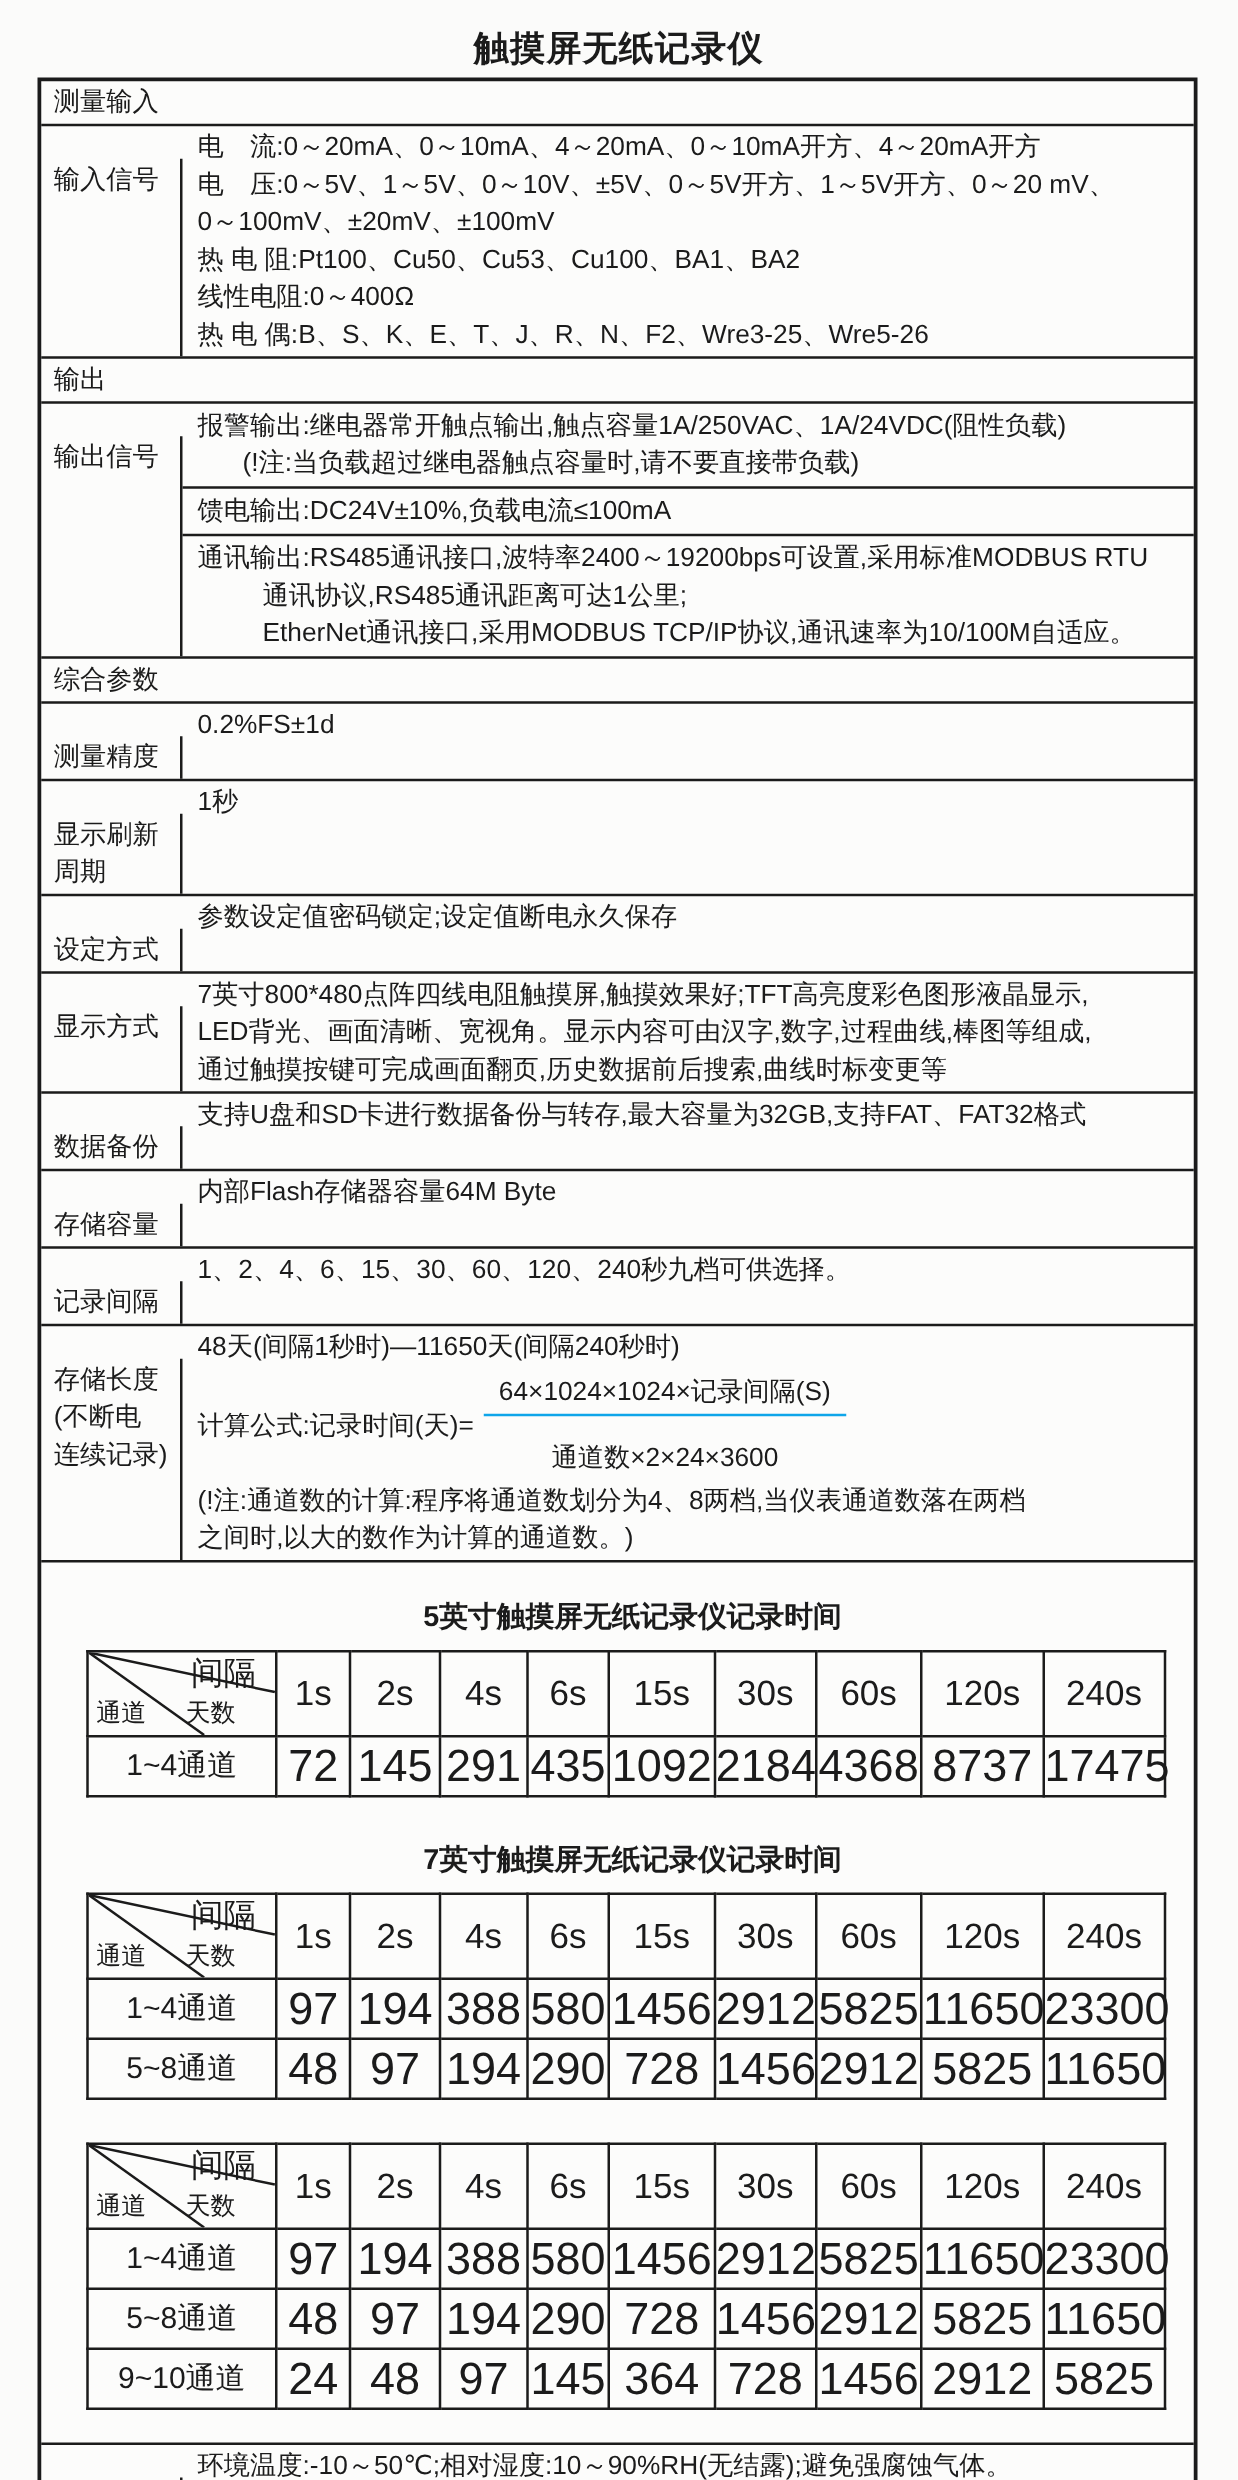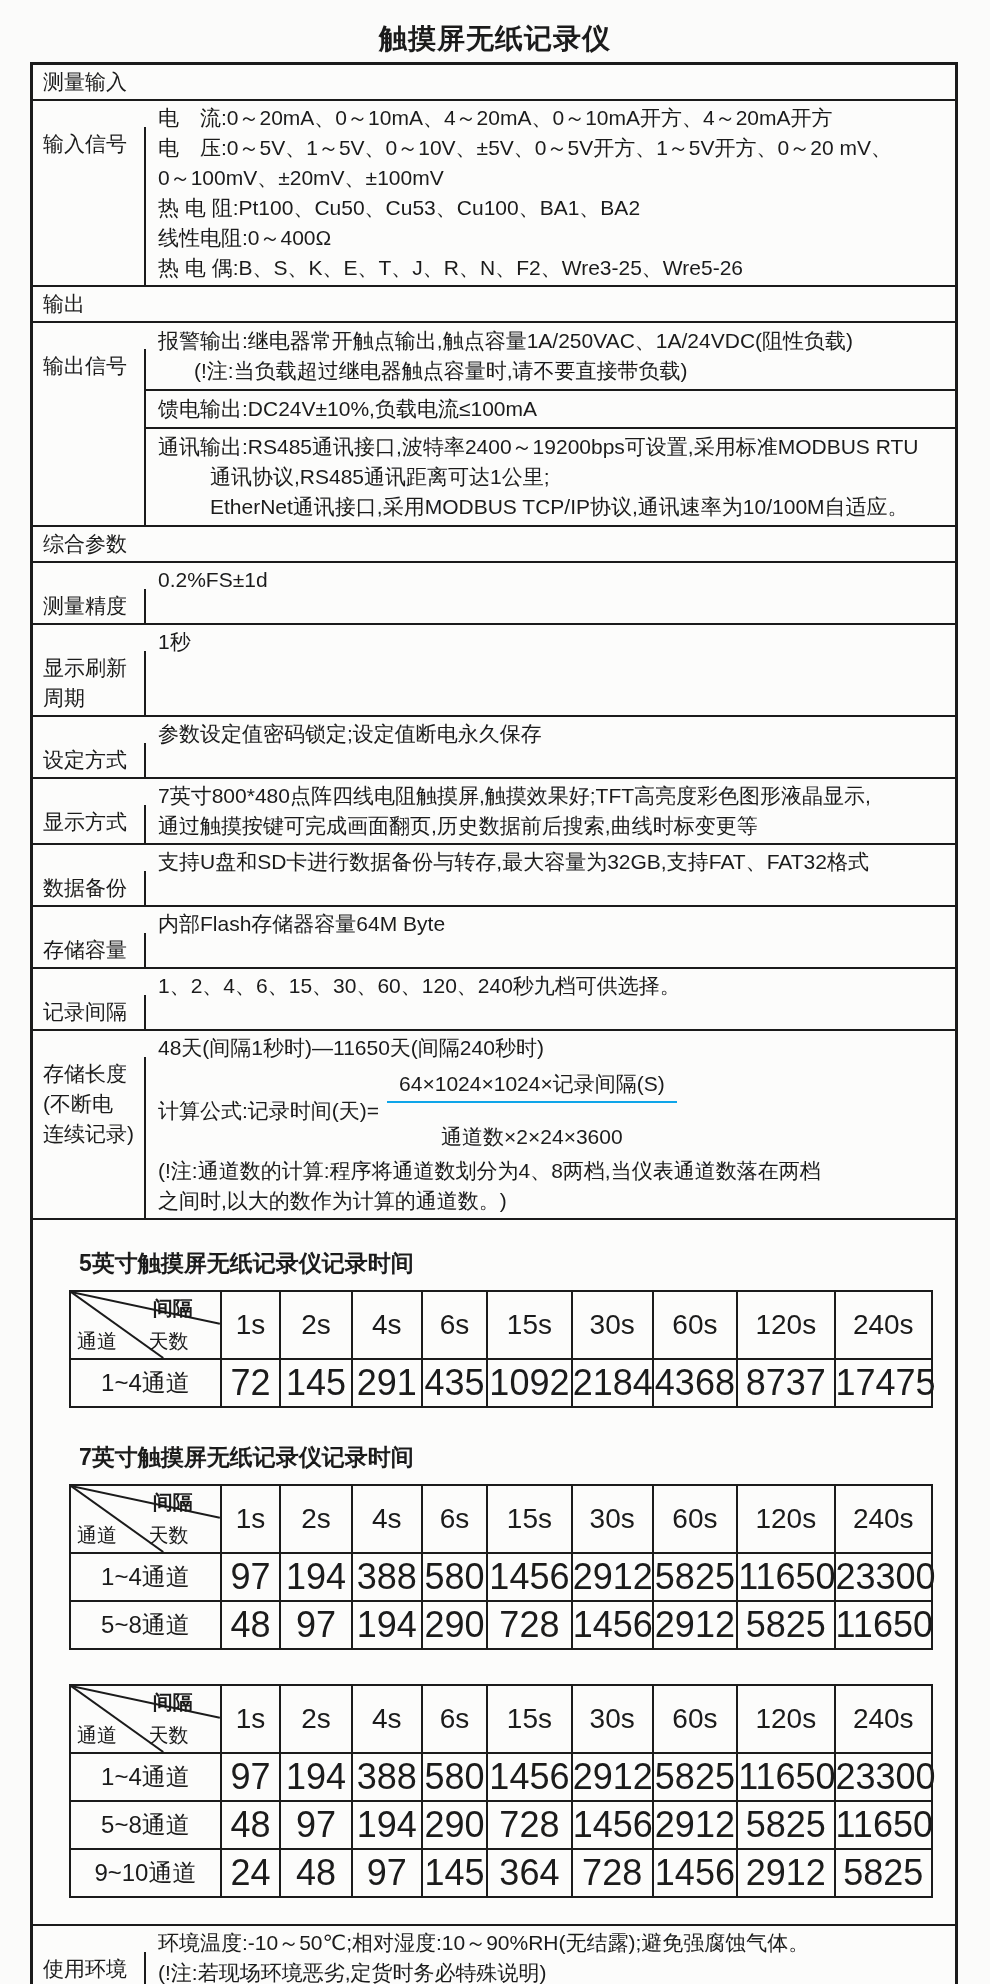--- a/index.html
+++ b/index.html
@@ -123,6 +123,7 @@
     <div class="lab">显示方式</div>
     <div class="con">
       <span class="line">7英寸800*480点阵四线电阻触摸屏,触摸效果好;TFT高亮度彩色图形液晶显示,</span>
+      <span class="line">LED背光、画面清晰、宽视角。显示内容可由汉字,数字,过程曲线,棒图等组成,</span>
       <span class="line">通过触摸按键可完成画面翻页,历史数据前后搜索,曲线时标变更等</span>
     </div>
   </div>

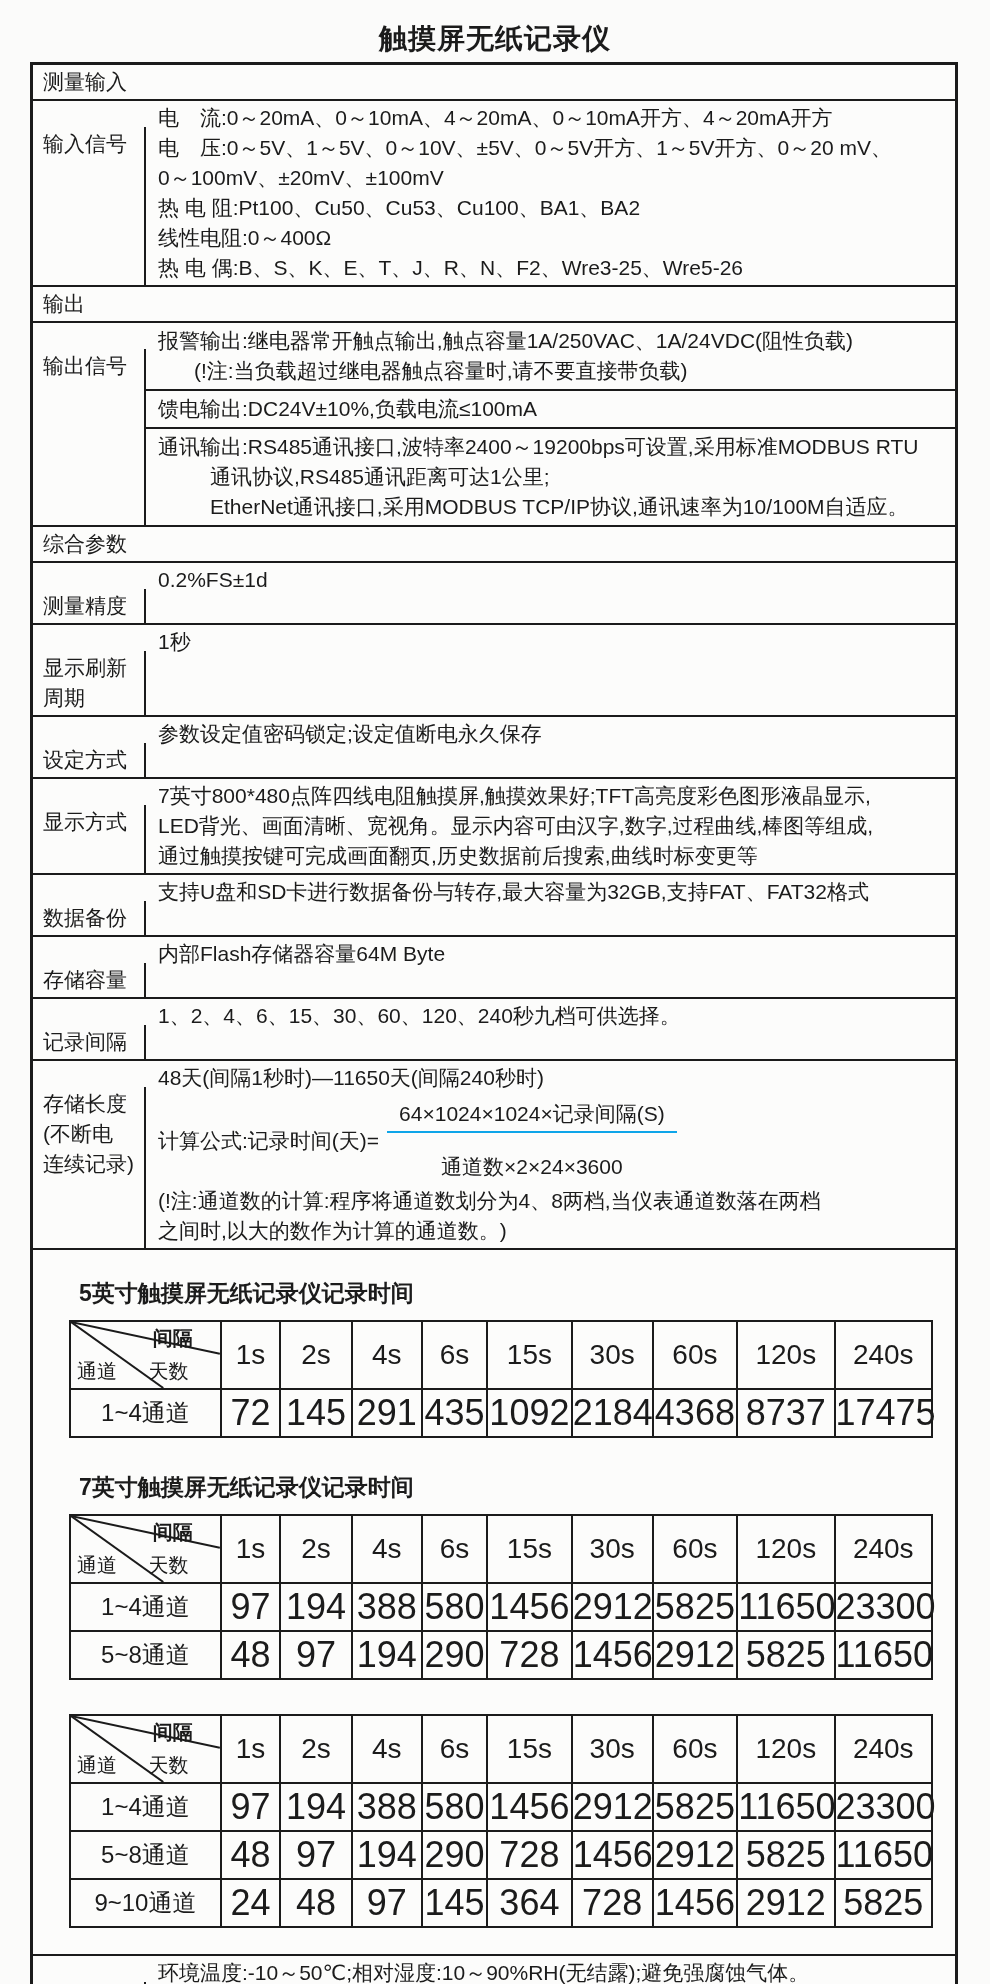--- a/index.html
+++ b/index.html
@@ -45,7 +45,7 @@
   .tables-cell{border-bottom:2px solid #1b1b1b;padding:2px 22px 26px 36px;}
   .rt-block{margin-top:34px;}
   .rt-block:first-child{margin-top:26px;}
-  .rt-title{font-size:23px;font-weight:bold;margin:0 0 12px 10px;line-height:30px;}
+  .rt-title{font-size:23px;font-weight:bold;margin:0 0 12px 10px;line-height:30px;text-align:center;}
   table.rtab{width:100%;border-collapse:collapse;table-layout:fixed;}
   table.rtab td{border:2px solid #1b1b1b;text-align:center;padding:0;}
   td.hint{font-size:28px;height:68px;margin-left:20px;}

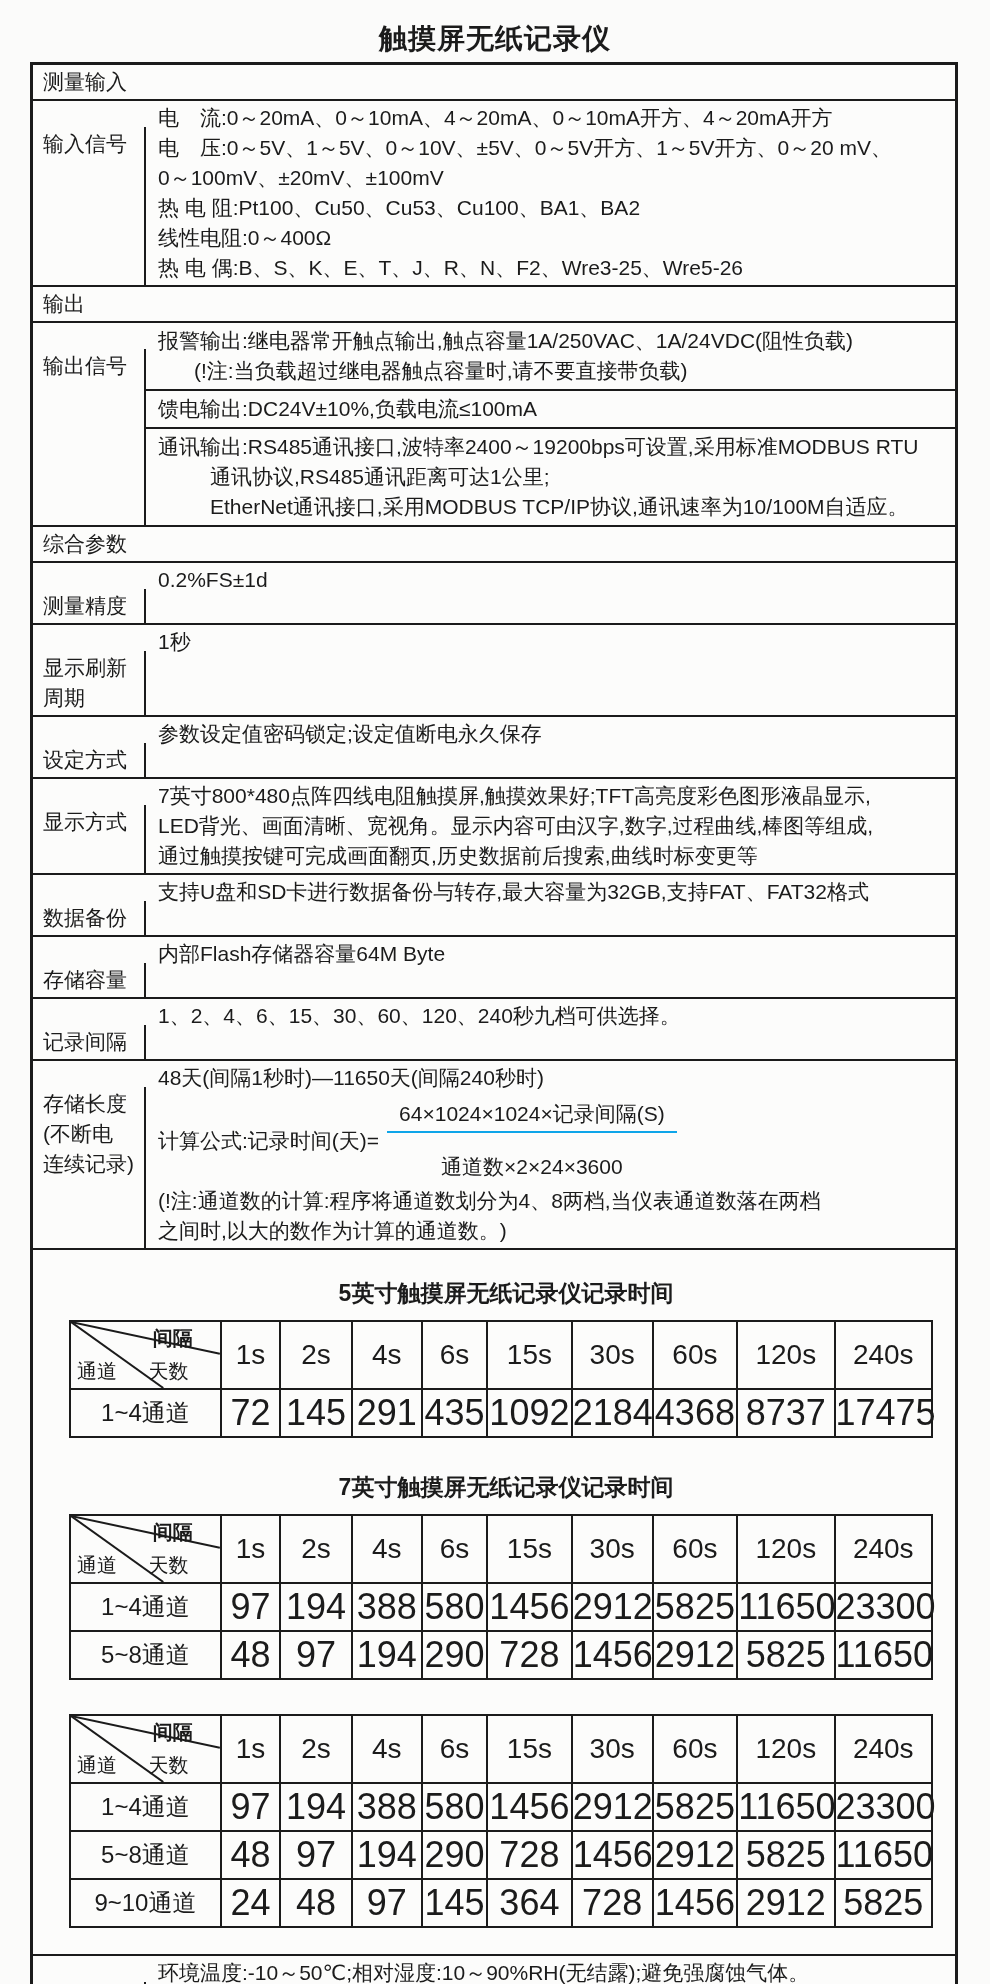--- a/index.html
+++ b/index.html
@@ -54,7 +54,7 @@
   td.corner{position:relative;}
   .diag{position:absolute;left:0;top:0;width:100%;height:100%;}
   .diag line{stroke:#1b1b1b;stroke-width:2;vector-effect:non-scaling-stroke;}
-  .c-int{position:absolute;top:4px;left:55%;font-size:20px;line-height:24px;font-weight:bold;}
+  .c-int{position:absolute;top:4px;left:55%;font-size:26px;line-height:24px;}
   .c-days{position:absolute;top:56%;left:52%;font-size:20px;line-height:24px;}
   .c-ch{position:absolute;bottom:5px;left:6px;font-size:20px;line-height:24px;}
 </style>

